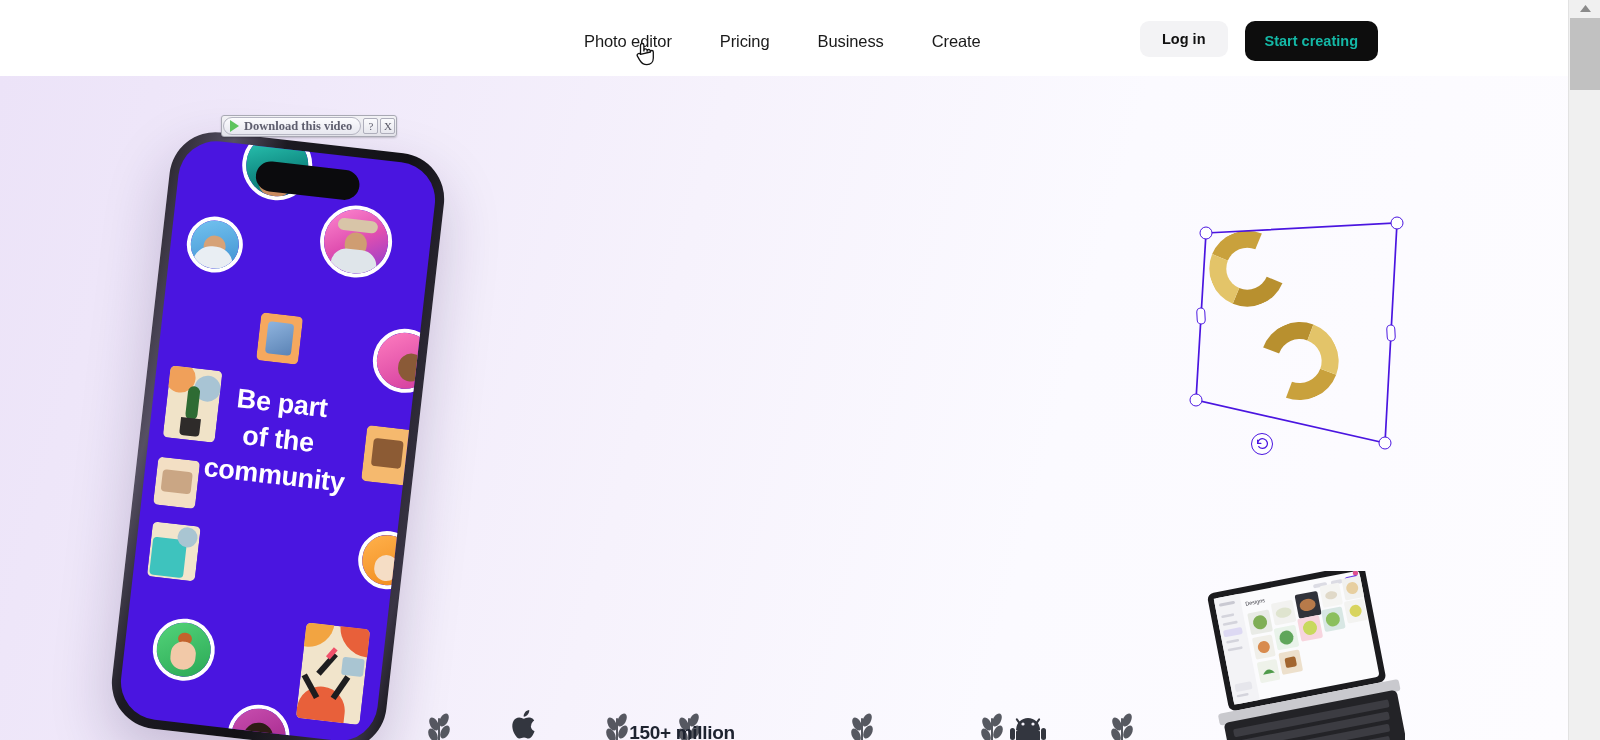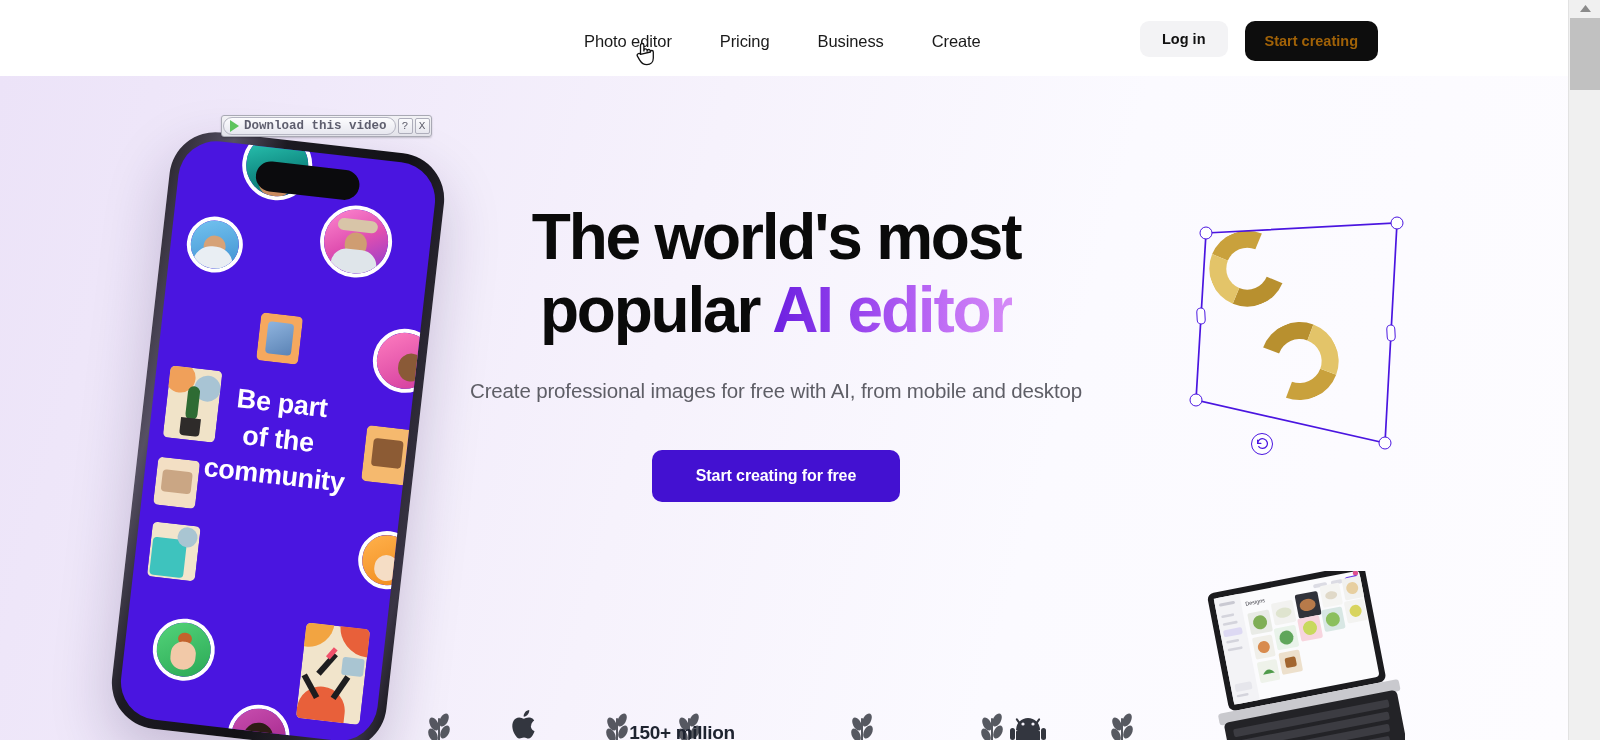--- a/index.html
+++ b/index.html
@@ -51,7 +51,7 @@
     cursor:pointer; font-family:inherit;
   }
   #start-btn {
-    background:#0d0d0d; color:#a16207; border:none; border-radius:10px;
+    background:#0d0d0d; color:#14b8a6; border:none; border-radius:10px;
     font-size:14.5px; font-weight:bold; padding:0 20px; height:40px;
     cursor:pointer; font-family:inherit;
   }

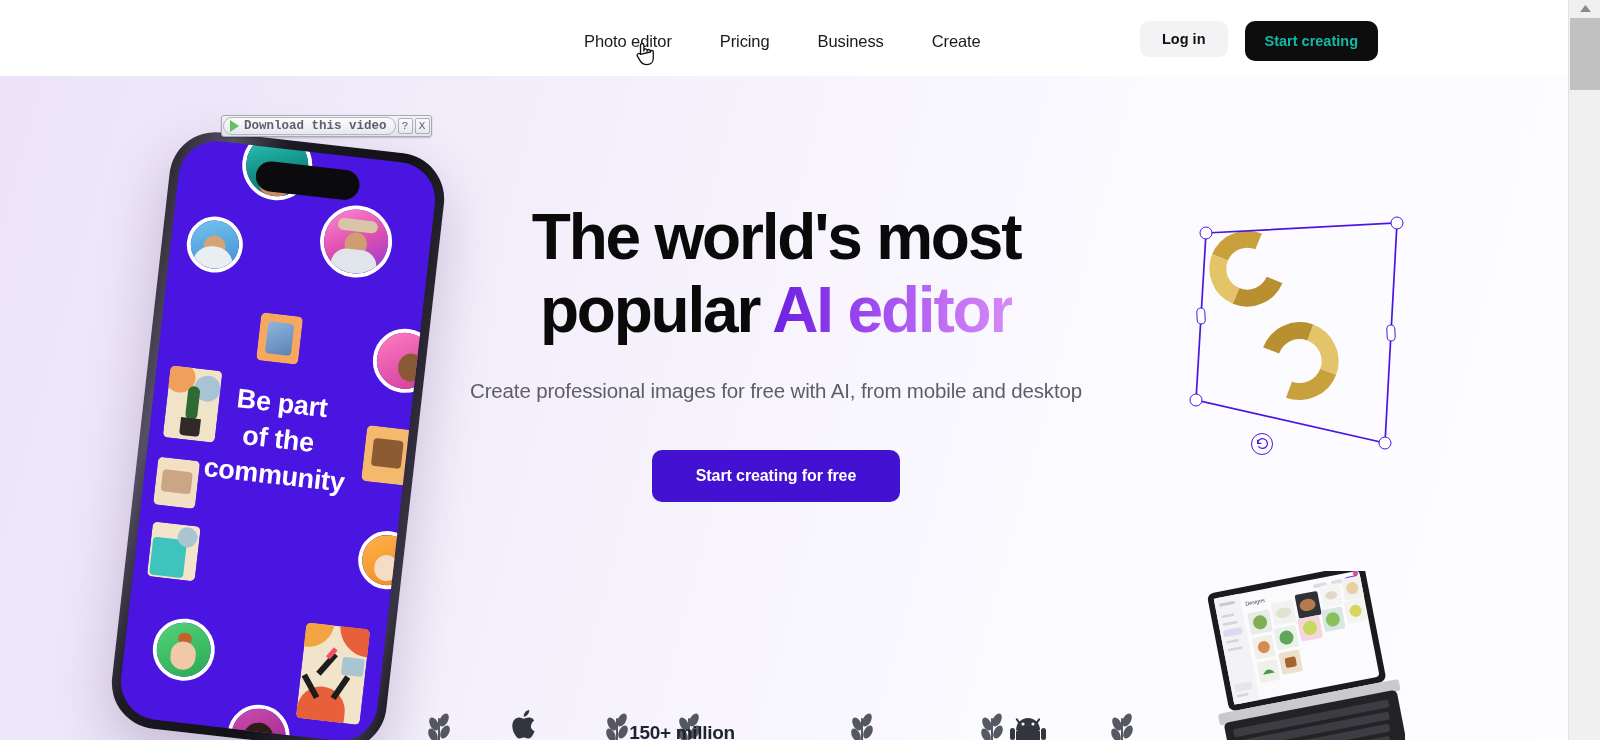--- a/index.html
+++ b/index.html
@@ -91,7 +91,7 @@
     height:22px; display:flex; align-items:stretch;
     background:linear-gradient(#f2f2f5,#e3e3ea);
     border:1px solid #a9a9b4; border-radius:3px;
-    font-size:12.5px; font-family:Liberation Mono, monospace;
+    font-size:12.5px; font-family:Liberation Serif, serif;
     box-shadow:0 1px 2px rgba(0,0,0,.2);
   }
   #dl-main {

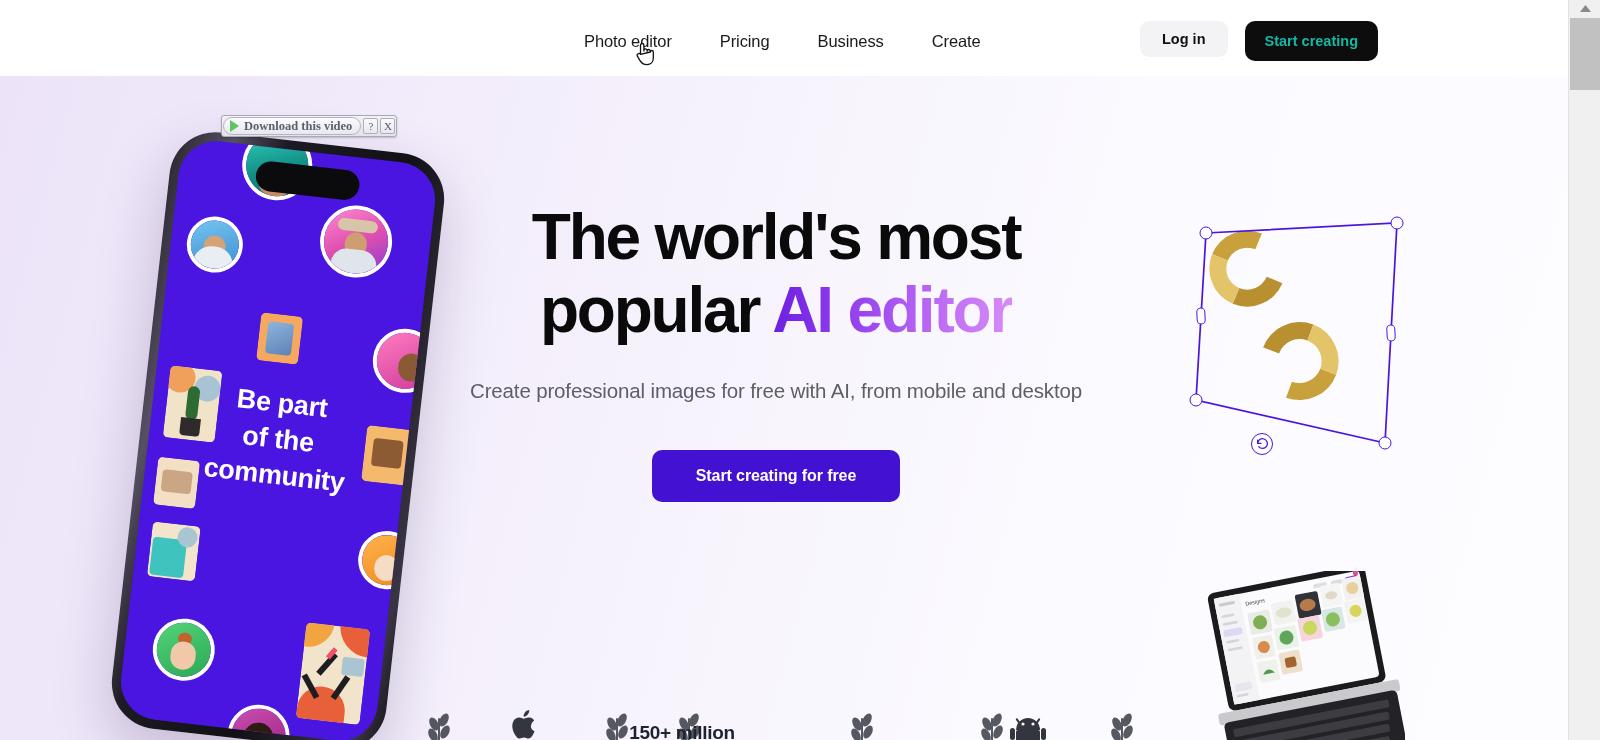--- a/index.html
+++ b/index.html
@@ -314,17 +314,6 @@
       </div>
     </div>
 
-    <div id="hero-text">
-      <h1 id="headline">
-        <span>The world's most</span><br>
-        <span>popular </span><span class="accent">AI editor</span>
-      </h1>
-      <p id="subhead">
-        <span>Create professional images for free with AI, from mobile</span>
-        <span>and desktop</span>
-      </p>
-      <button id="cta">Start creating for free</button>
-    </div>
 
     <div id="earrings">
       <div id="ear-img">

